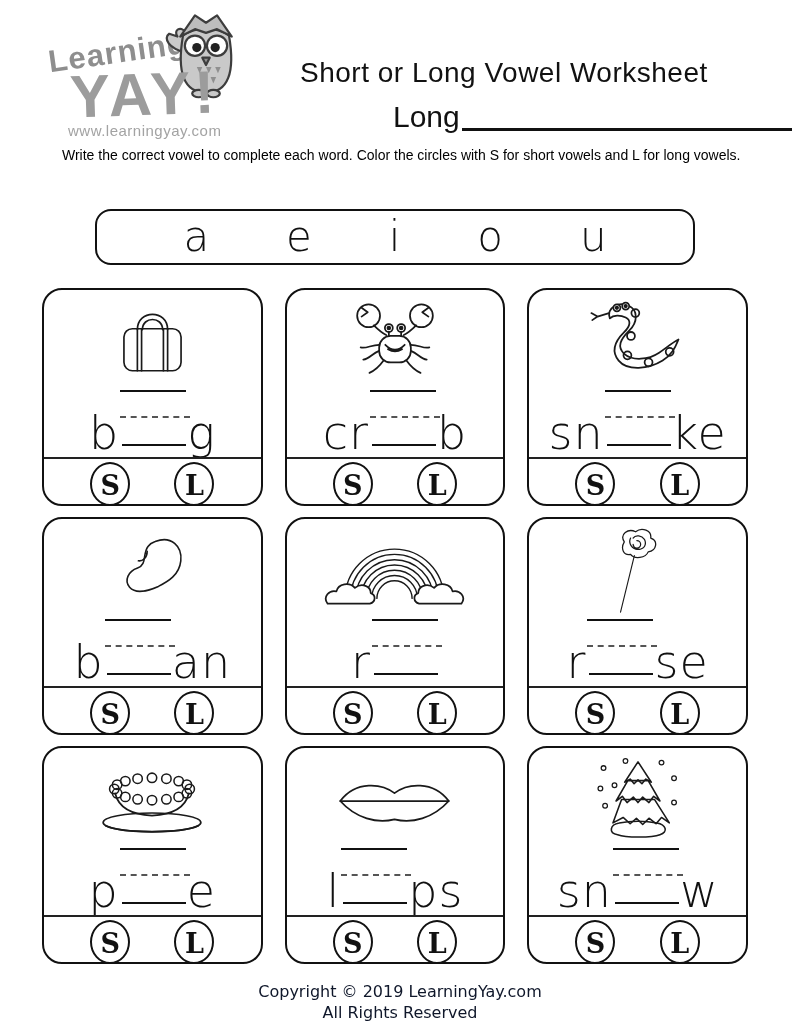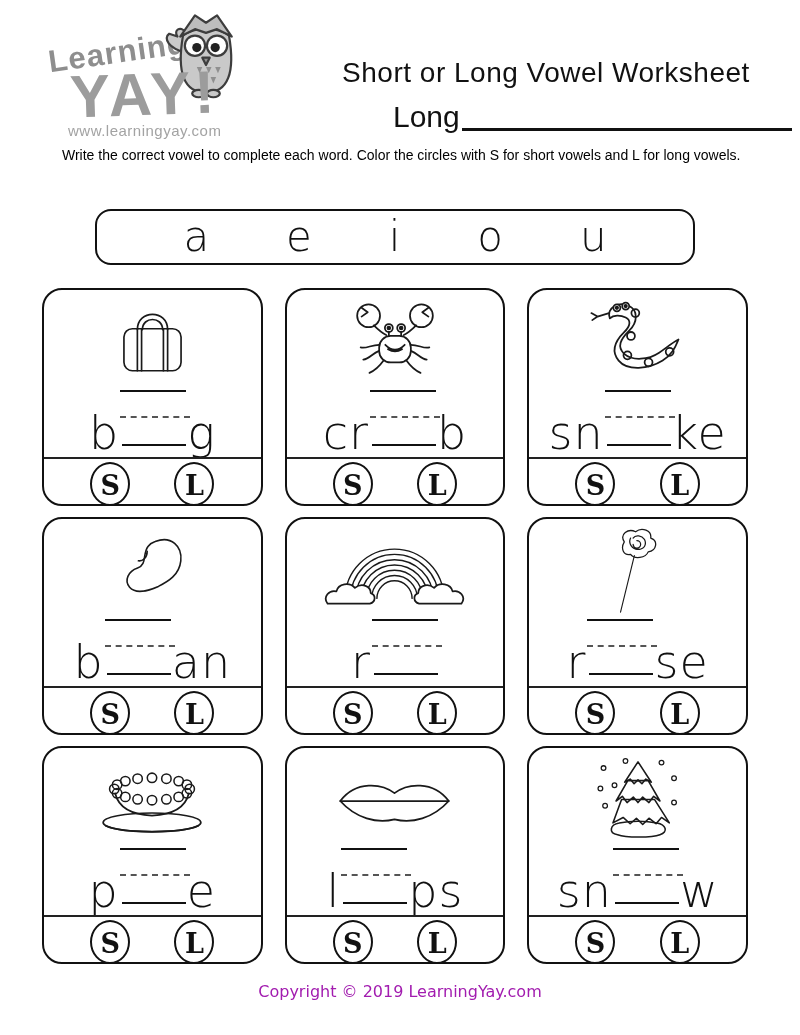--- a/index.html
+++ b/index.html
@@ -15,7 +15,7 @@
     color:#9c9c9c;transform:rotate(-2deg);letter-spacing:4px;}
   .logo-owl{position:absolute;left:118px;top:-4px;width:92px;height:96px;}
   .logo-url{position:absolute;left:4px;top:112px;font-size:15px;color:#a3a3a3;letter-spacing:.5px;margin-left:22px;}
-  .title{position:absolute;left:300px;top:38px;width:492px;text-align:center;
+  .title{position:absolute;left:300px;top:38px;width:492px;
     font-size:28px;font-weight:500;letter-spacing:.5px;}
   .name-row{position:absolute;left:393px;top:100px;display:flex;align-items:flex-end;
     font-size:30px;font-weight:500;}

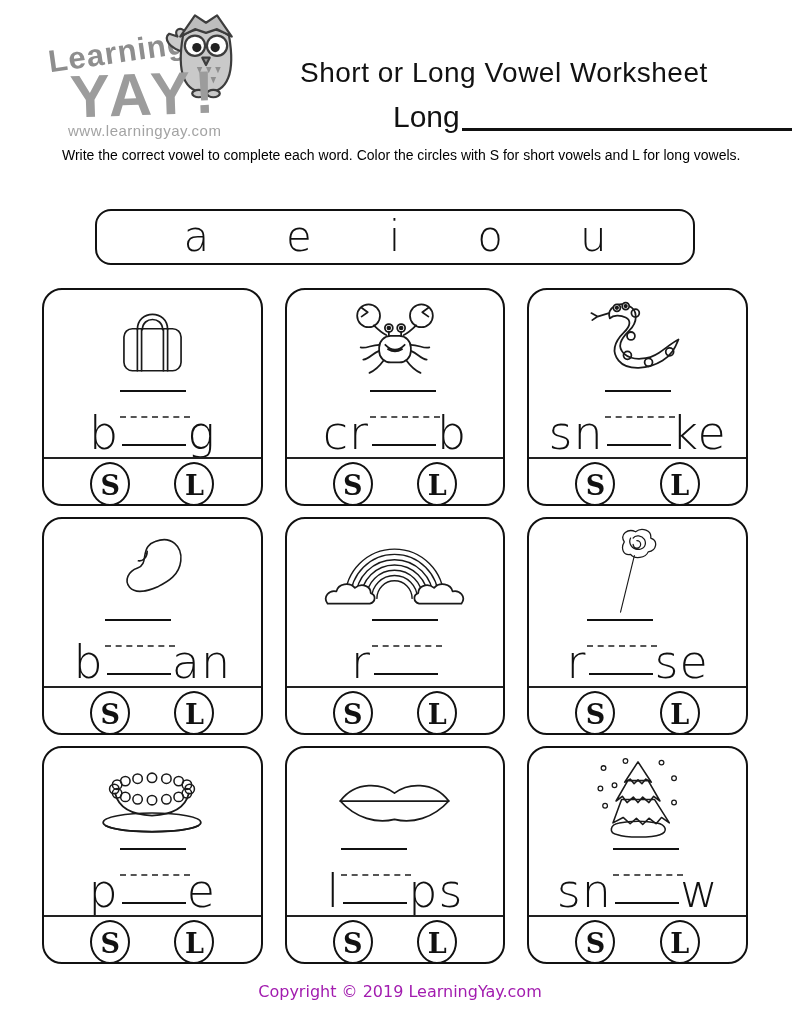--- a/index.html
+++ b/index.html
@@ -48,7 +48,7 @@
     font-family:"DejaVu Serif",serif;font-size:27px;font-weight:600;padding-top:2px;}
   
   .footer{position:absolute;left:0;top:982px;width:100%;text-align:center;
-    font-family:"DejaVu Sans",sans-serif;font-size:16px;color:#a21caf;line-height:1.3;}
+    font-family:"DejaVu Sans",sans-serif;font-size:16px;color:#0f172a;line-height:1.3;}
   
   .art{stroke:#1a1a1a;stroke-width:2;fill:none;stroke-linecap:round;stroke-linejoin:round;}
   .defs{position:absolute;width:0;height:0;overflow:hidden;}

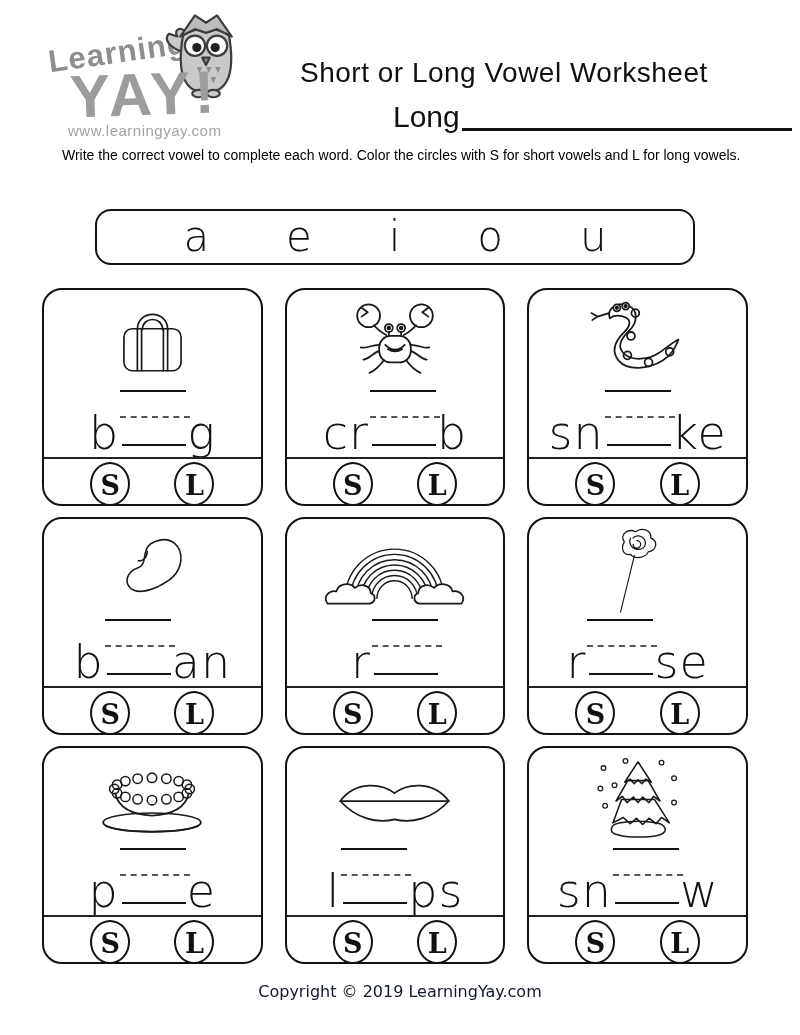--- a/index.html
+++ b/index.html
@@ -388,6 +388,7 @@
 
   <div class="footer">
     <div>Copyright © 2019 LearningYay.com</div>
+    <div>All Rights Reserved</div>
   </div>
 
 </div>

